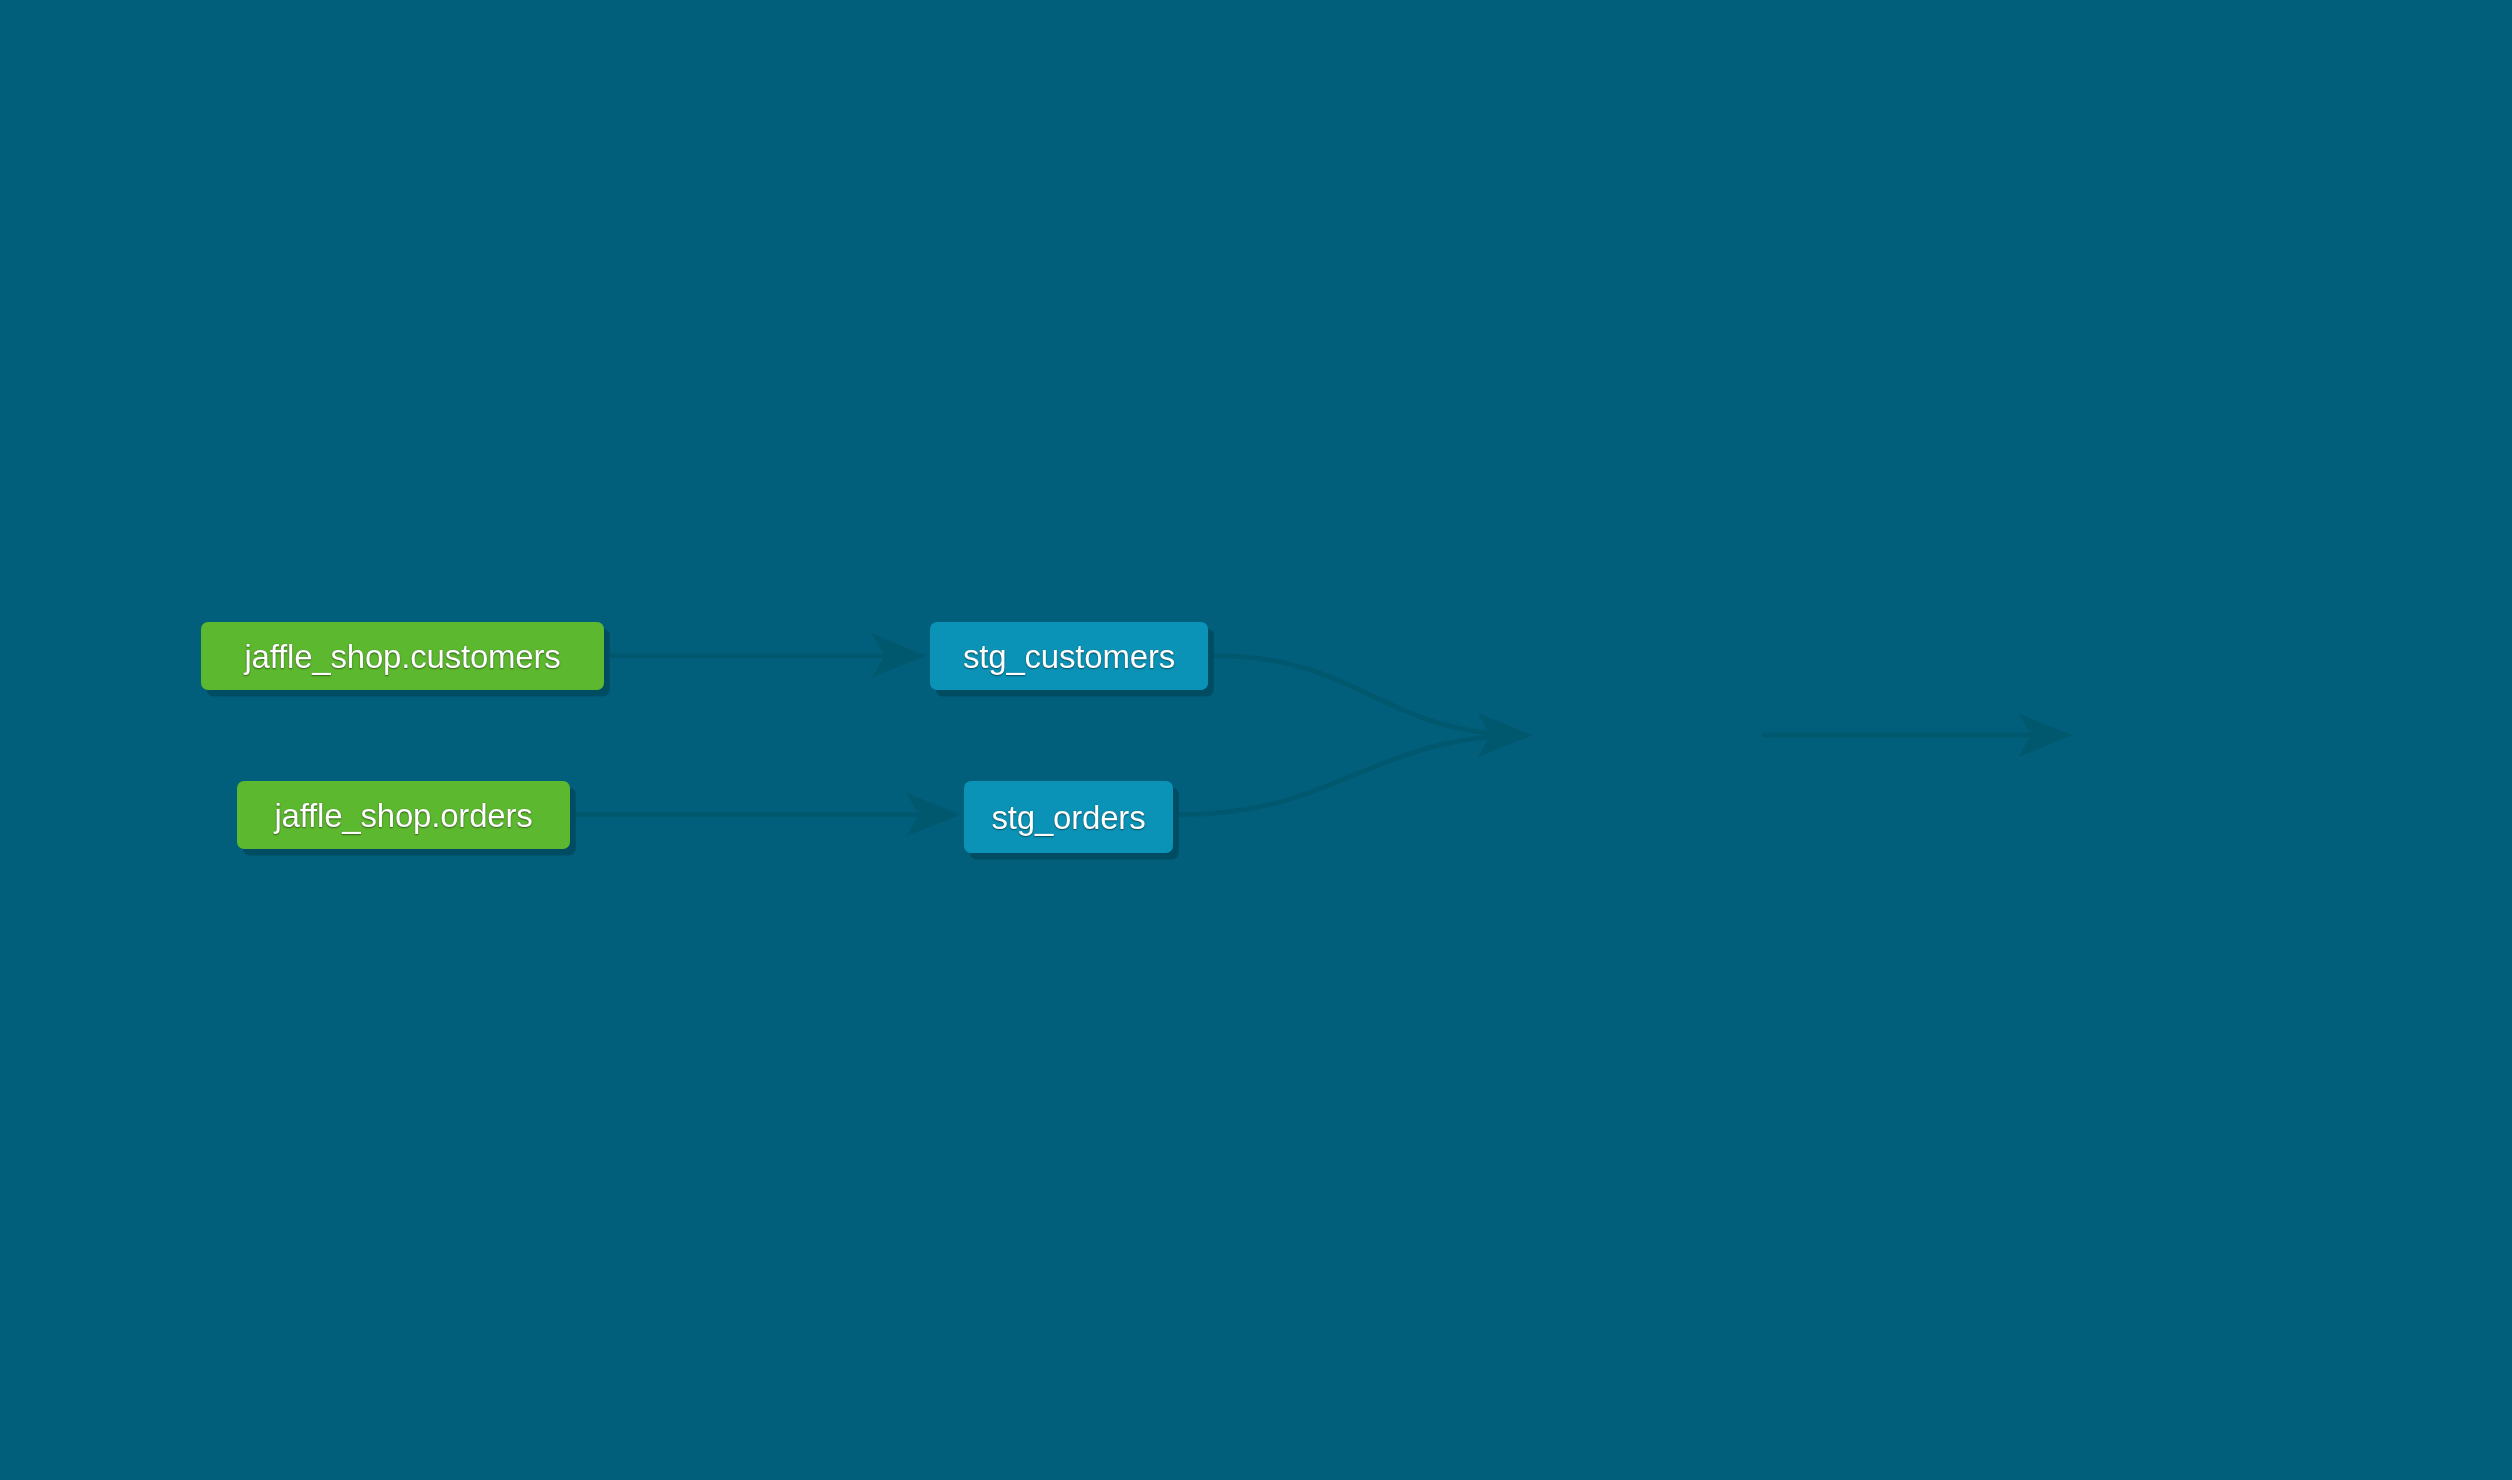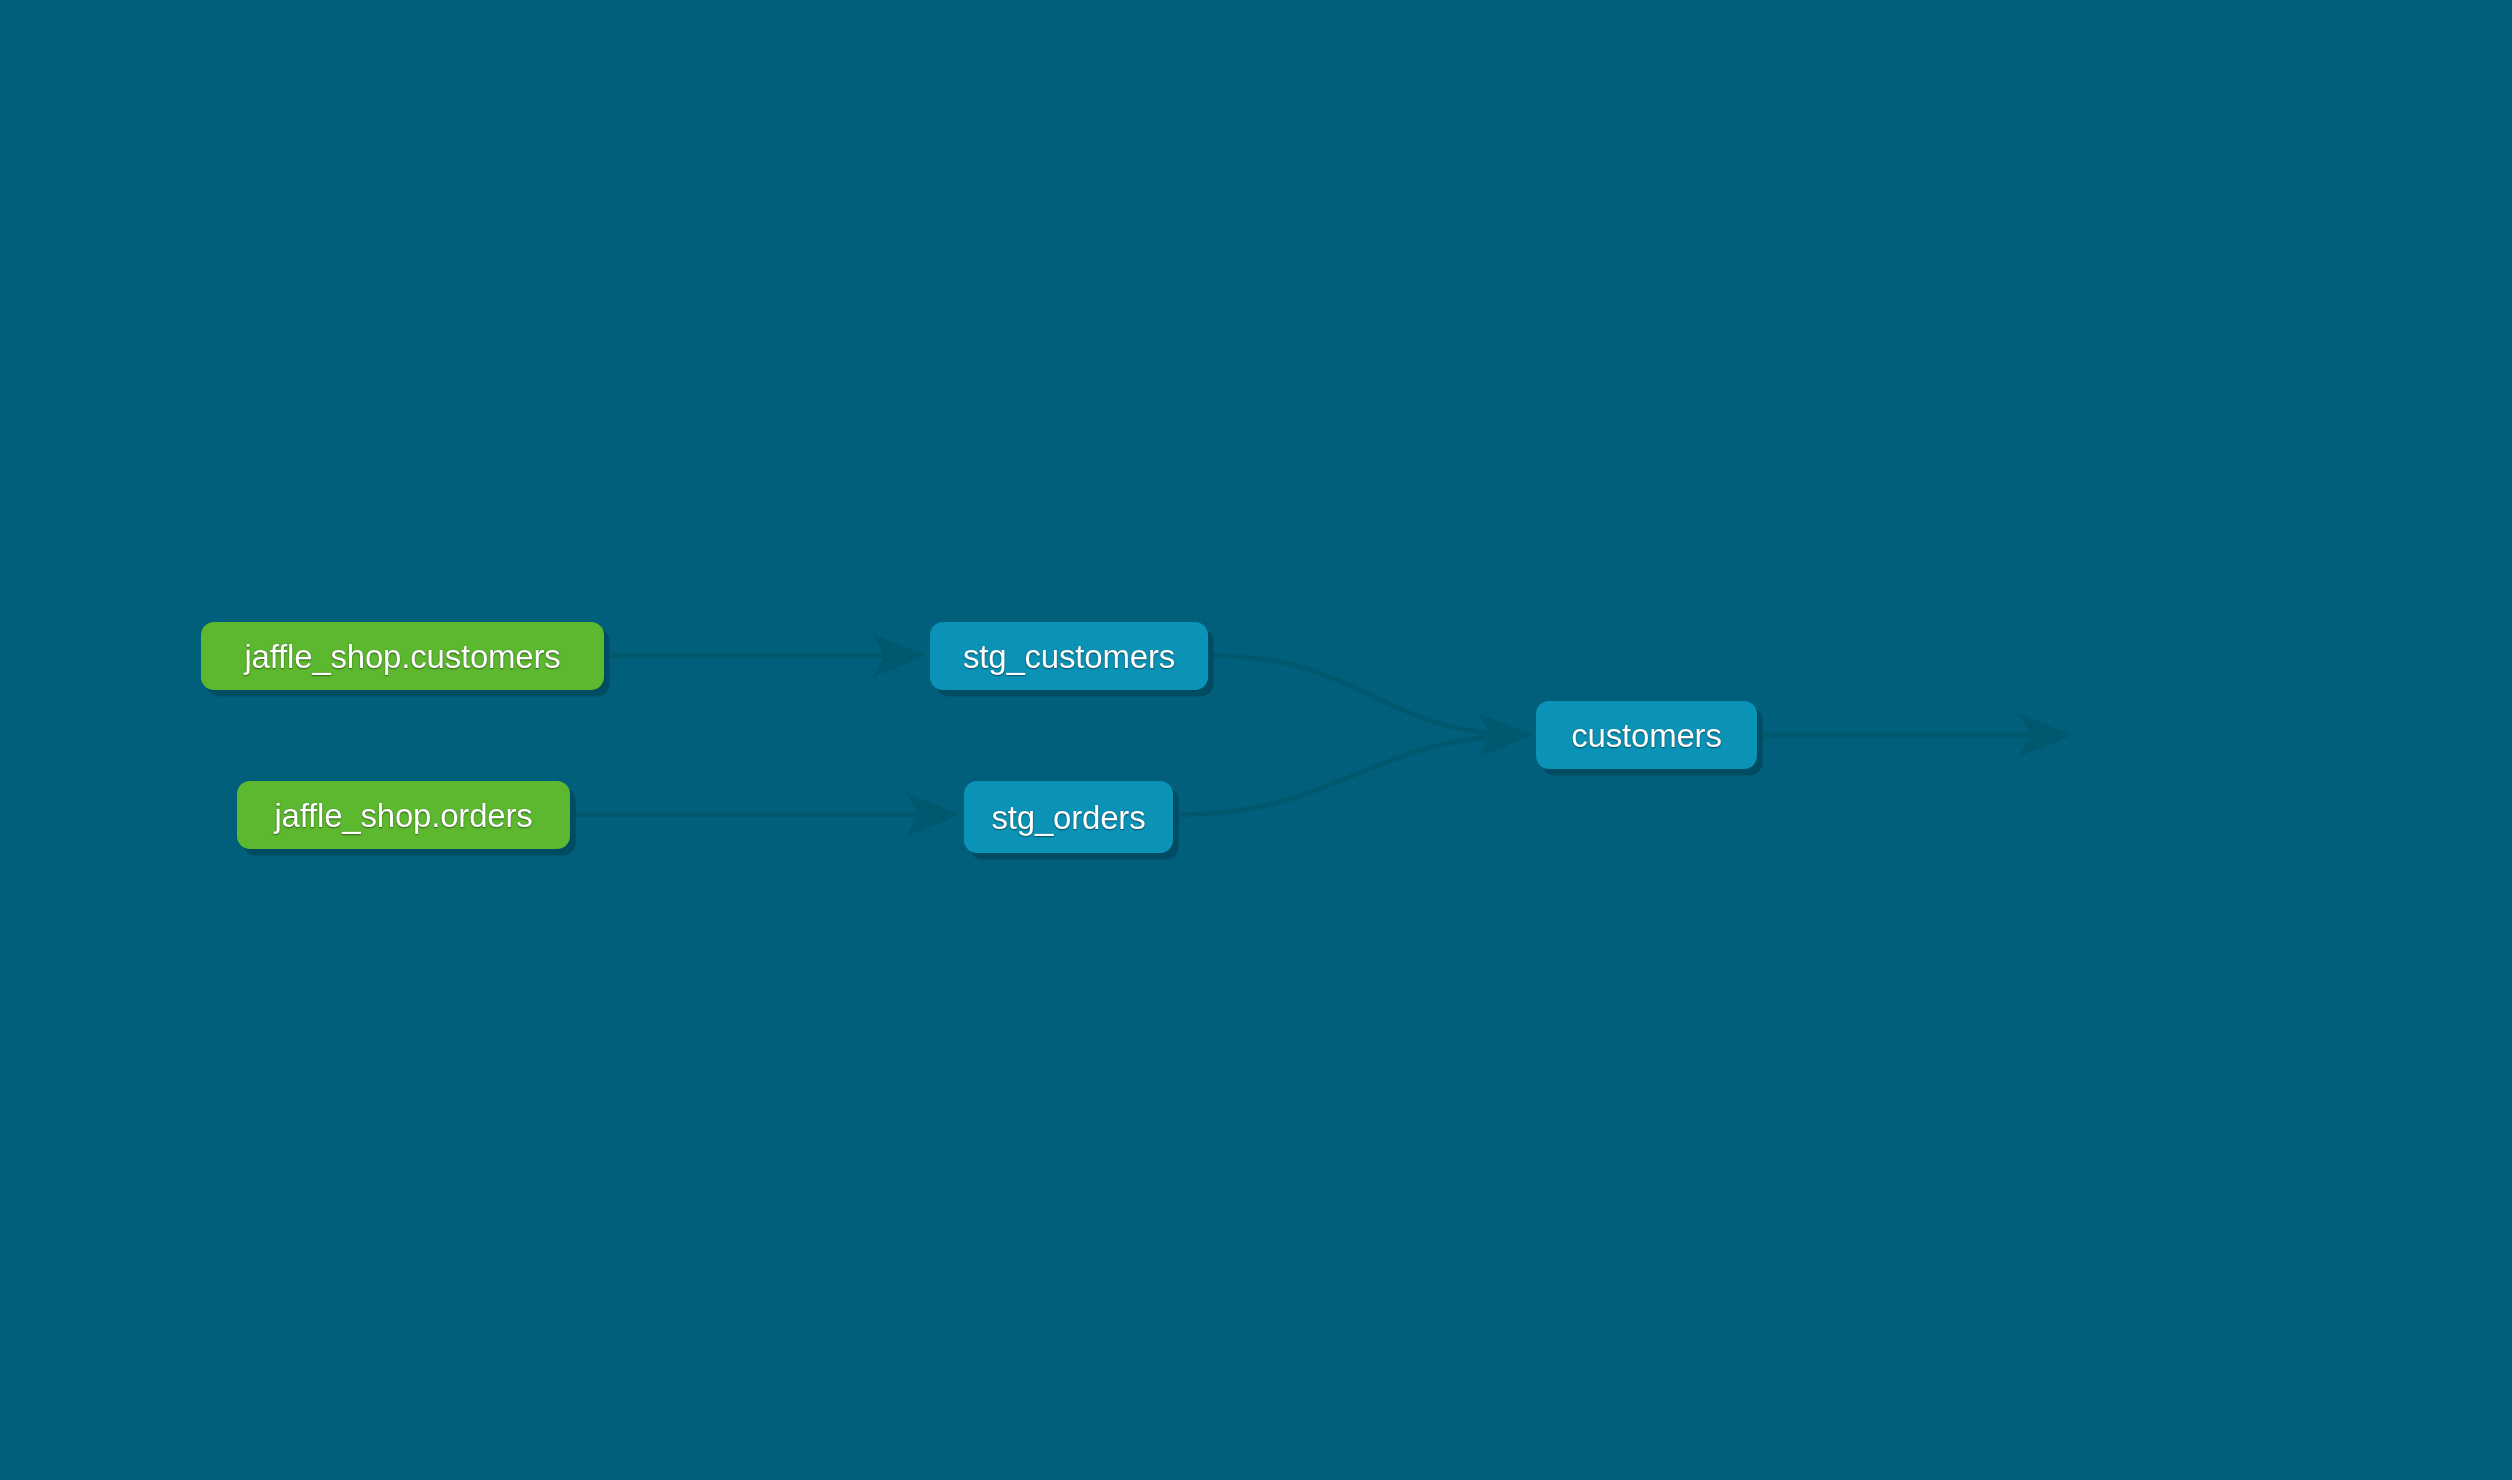--- a/index.html
+++ b/index.html
@@ -34,7 +34,7 @@
     display: flex;
     align-items: center;
     justify-content: center;
-    border-radius: 13px;
+    border-radius: 7px;
     cursor: pointer;
     box-shadow: 5.7px 6.5px 0 rgba(0, 0, 0, 0.20);
   }

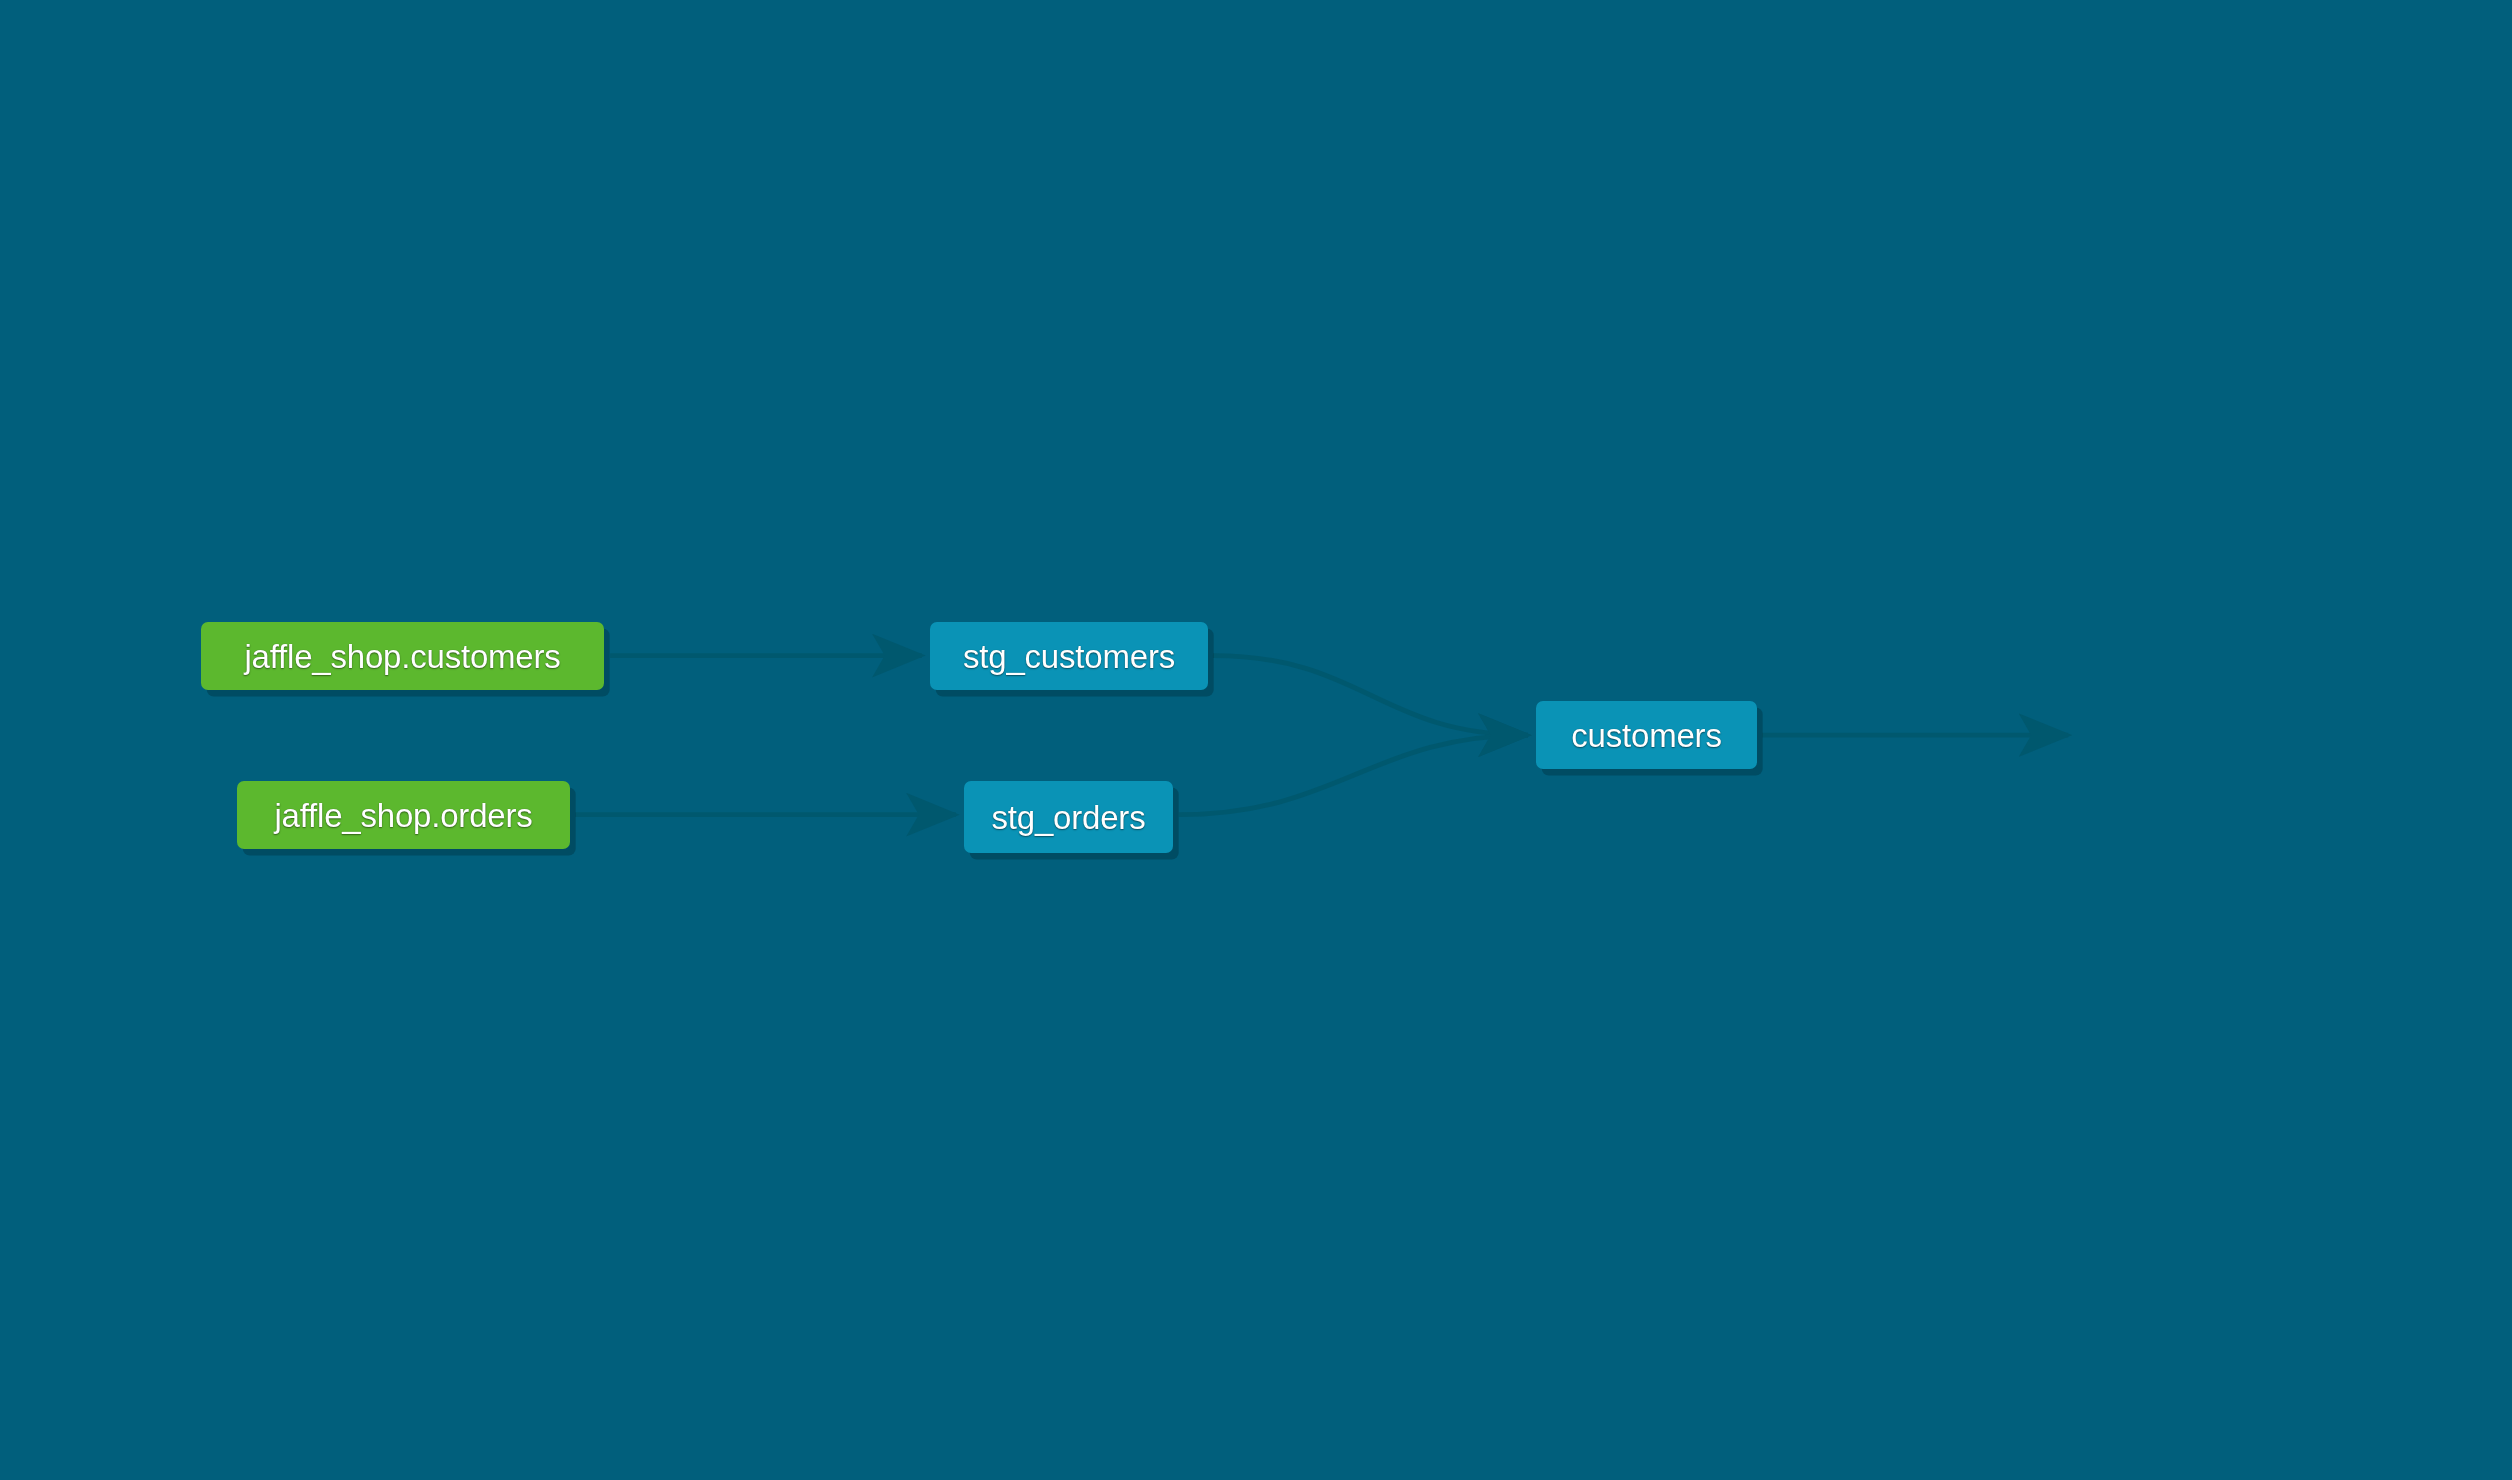--- a/index.html
+++ b/index.html
@@ -92,9 +92,6 @@
     <span class="node-label">stg_orders</span>
   </div>
 
-  <div class="node node-model" style="left:1536px; top:701px; width:221px; height:68px;">
-    <span class="node-label">customers</span>
-  </div>
 
 
 </div>

